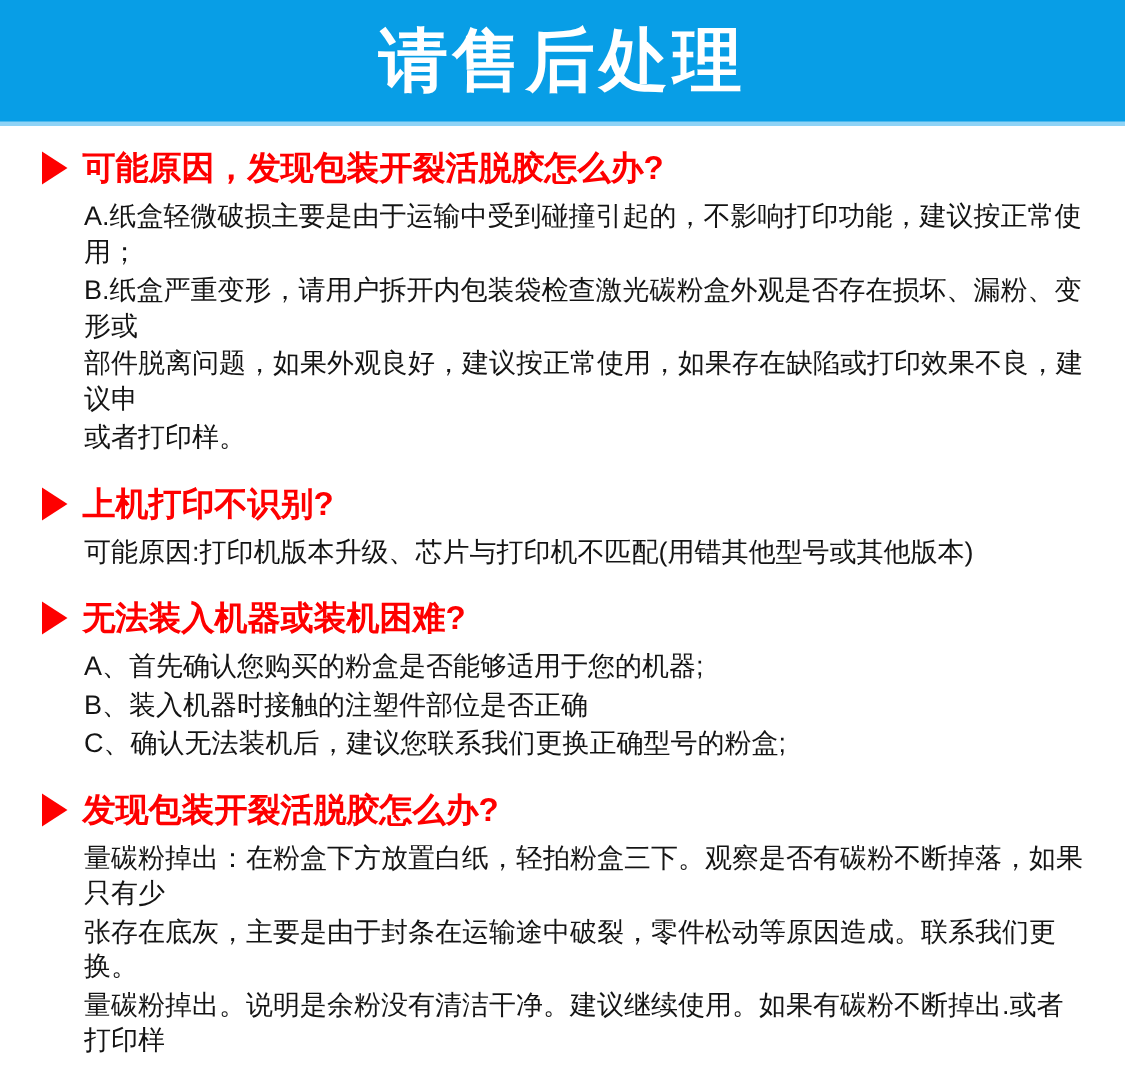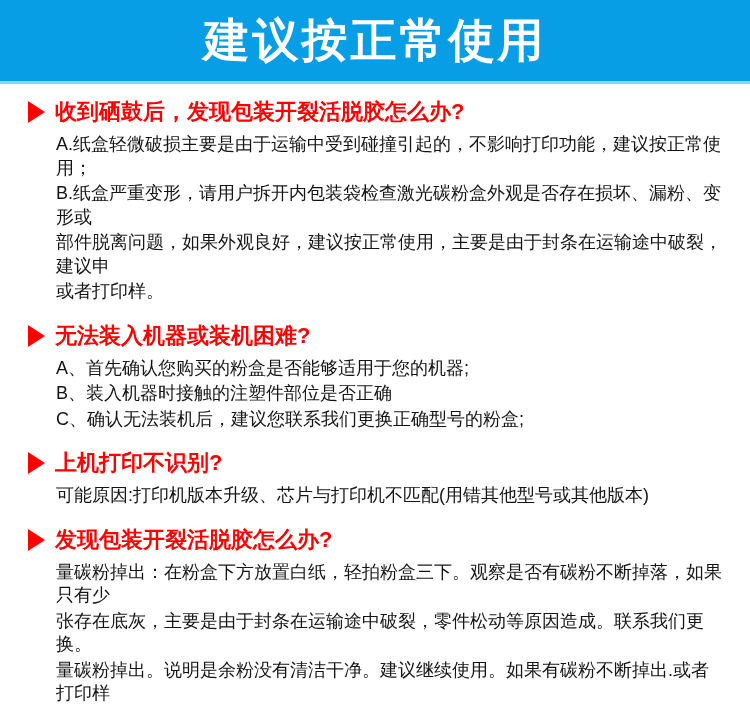--- a/index.html
+++ b/index.html
@@ -70,7 +70,7 @@
 <div class="page">
 
   <header class="banner">
-    <h1>建议按正常使用</h1>
+    <h1>请售后处理</h1>
   </header>
 
   <main class="content">

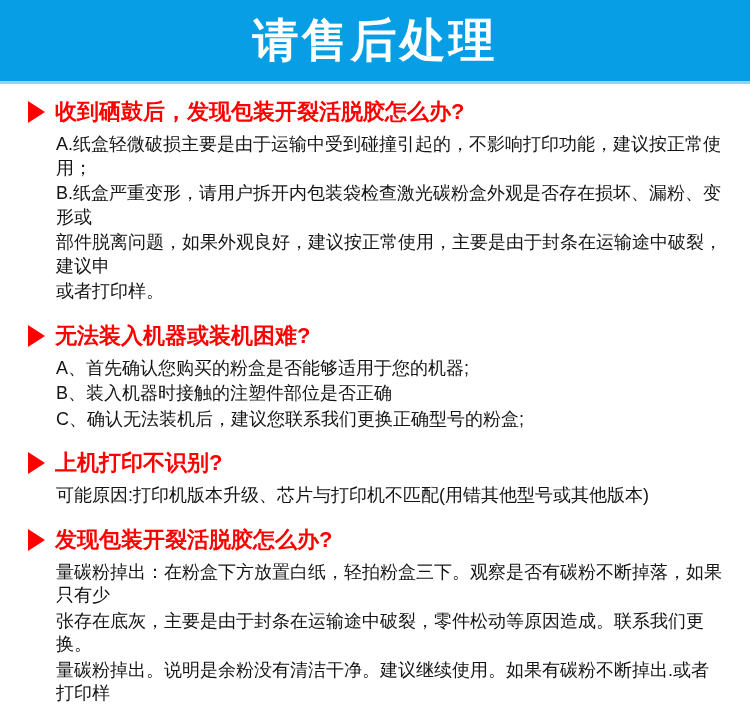--- a/index.html
+++ b/index.html
@@ -78,7 +78,7 @@
     <section class="faq-section">
       <div class="q-row">
         <span class="tri"></span>
-        <h2 class="q">收到硒鼓后，发现包装开裂活脱胶怎么办?</h2>
+        <h2 class="q">可能原因，发现包装开裂活脱胶怎么办?</h2>
       </div>
       <div class="ans">
         <p>A.纸盒轻微破损主要是由于运输中受到碰撞引起的，不影响打印功能，建议按正常使用；</p>

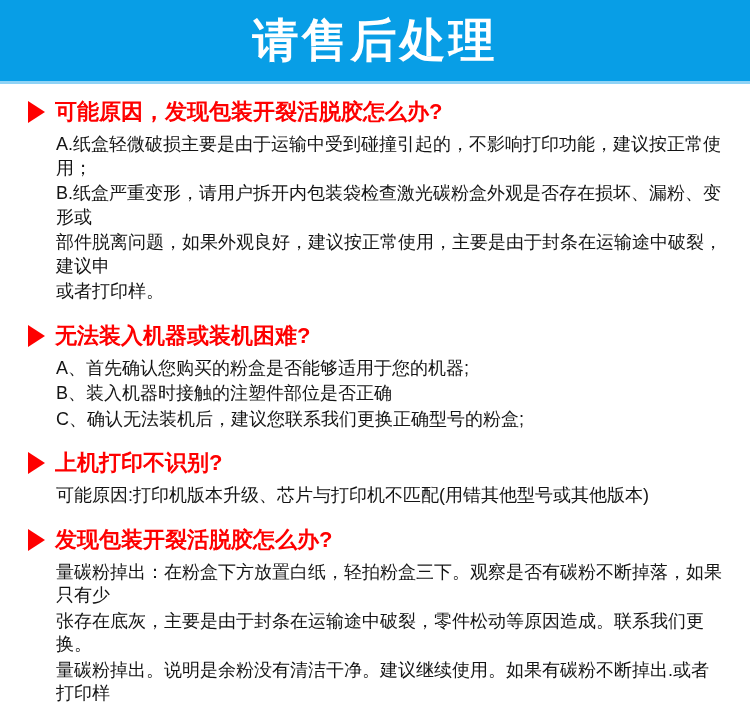--- a/index.html
+++ b/index.html
@@ -83,7 +83,7 @@
       <div class="ans">
         <p>A.纸盒轻微破损主要是由于运输中受到碰撞引起的，不影响打印功能，建议按正常使用；</p>
         <p>B.纸盒严重变形，请用户拆开内包装袋检查激光碳粉盒外观是否存在损坏、漏粉、变形或</p>
-        <p>部件脱离问题，如果外观良好，建议按正常使用，主要是由于封条在运输途中破裂，建议申</p>
+        <p>部件脱离问题，如果外观良好，建议按正常使用，如果存在缺陷或打印效果不良，建议申</p>
         <p>或者打印样。</p>
       </div>
     </section>

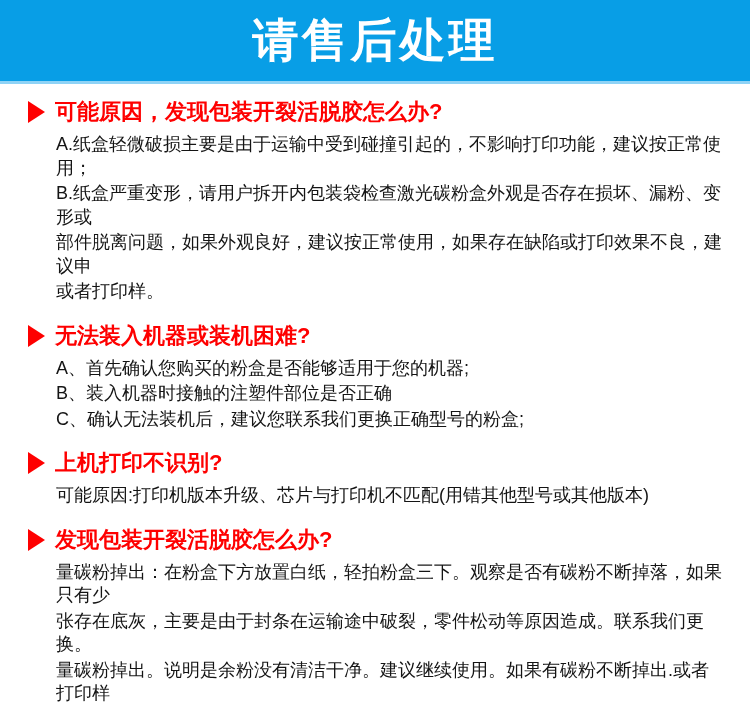--- a/index.html
+++ b/index.html
@@ -91,22 +91,22 @@
     <section class="faq-section">
       <div class="q-row">
         <span class="tri"></span>
+        <h2 class="q">上机打印不识别?</h2>
+      </div>
+      <div class="ans">
+        <p>可能原因:打印机版本升级、芯片与打印机不匹配(用错其他型号或其他版本)</p>
+      </div>
+    </section>
+
+    <section class="faq-section">
+      <div class="q-row">
+        <span class="tri"></span>
         <h2 class="q">无法装入机器或装机困难?</h2>
       </div>
       <div class="ans">
         <p>A、首先确认您购买的粉盒是否能够适用于您的机器;</p>
         <p>B、装入机器时接触的注塑件部位是否正确</p>
         <p>C、确认无法装机后，建议您联系我们更换正确型号的粉盒;</p>
-      </div>
-    </section>
-
-    <section class="faq-section">
-      <div class="q-row">
-        <span class="tri"></span>
-        <h2 class="q">上机打印不识别?</h2>
-      </div>
-      <div class="ans">
-        <p>可能原因:打印机版本升级、芯片与打印机不匹配(用错其他型号或其他版本)</p>
       </div>
     </section>
 

